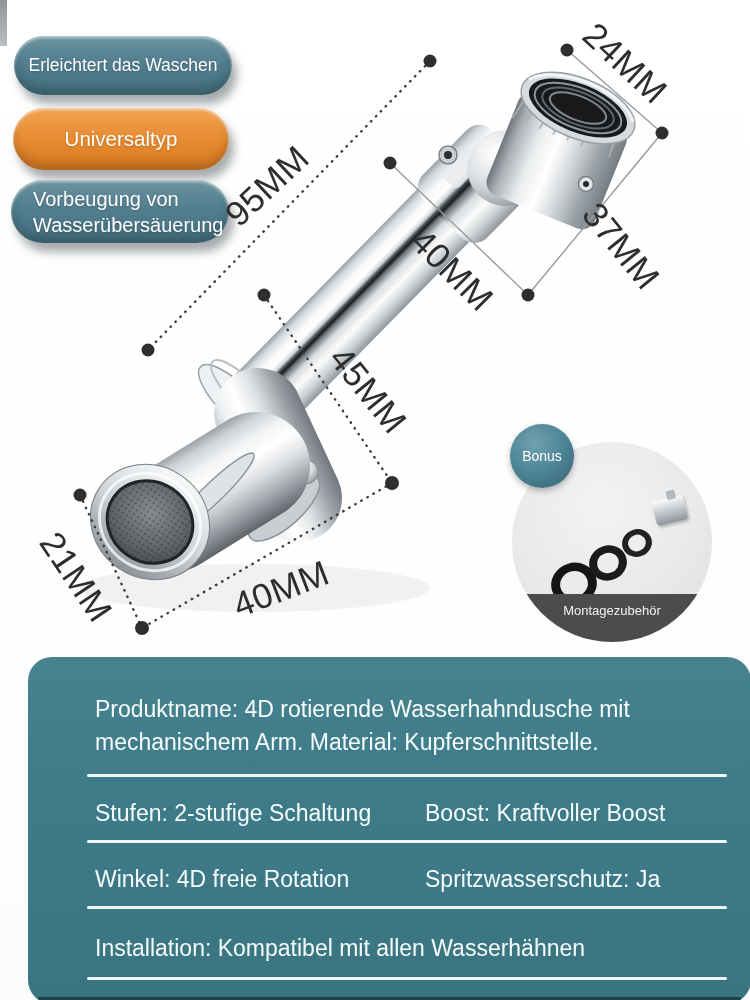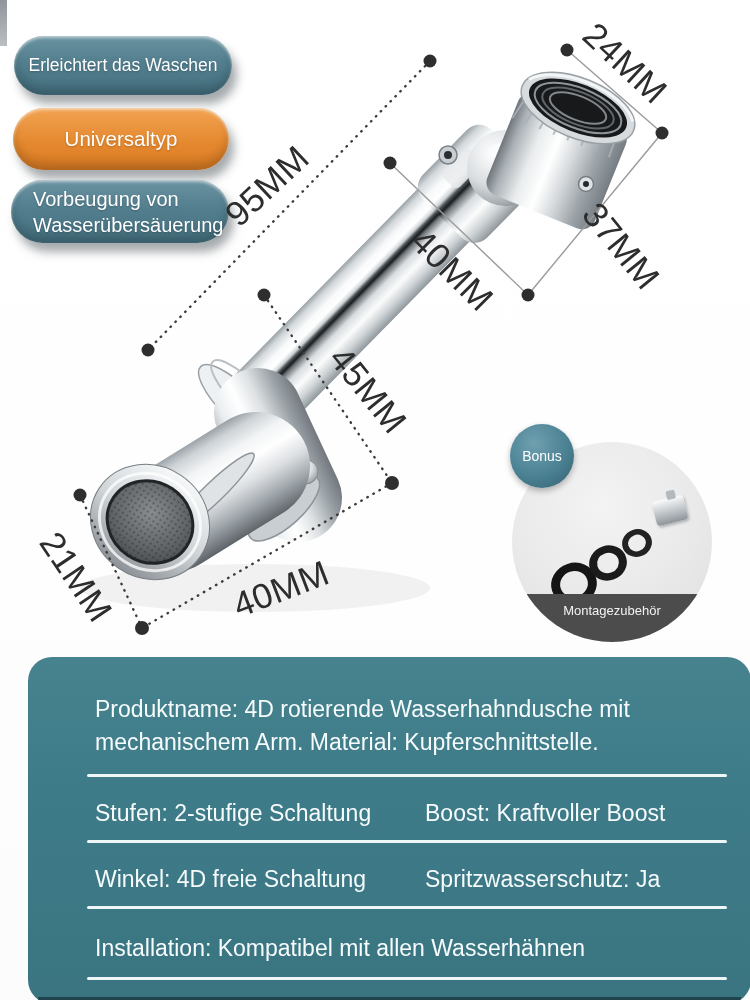--- a/index.html
+++ b/index.html
@@ -284,7 +284,7 @@
       </div>
       <div class="sep sep-2"></div>
       <div class="spec-pair">
-        <span class="cell-left">Winkel: 4D freie Schaltung</span>
+        <span class="cell-left">Winkel: 4D freie Rotation</span>
         <span class="cell-right">Spritzwasserschutz: Ja</span>
       </div>
       <div class="sep sep-3"></div>

